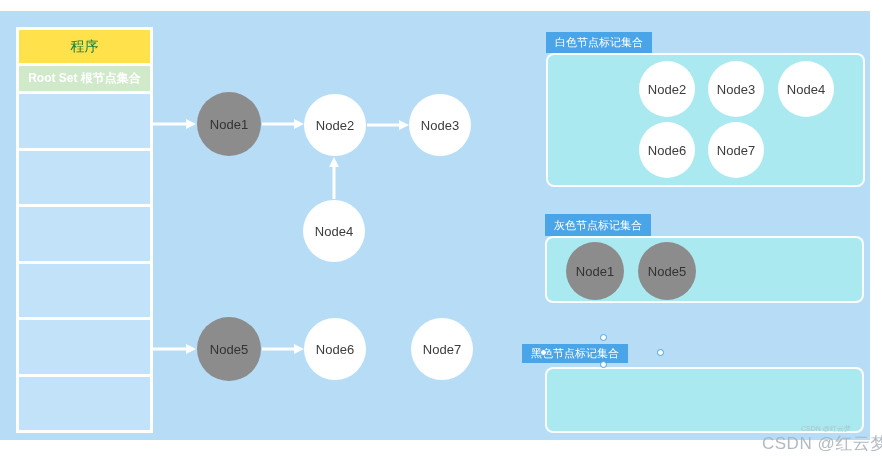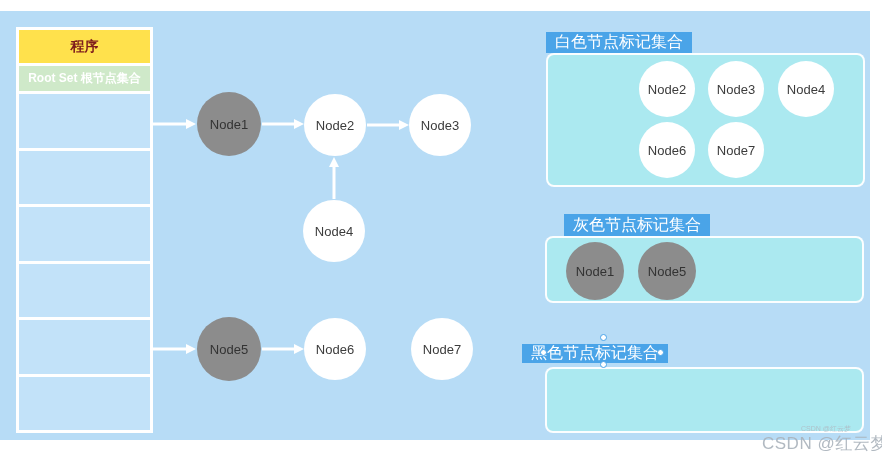--- a/index.html
+++ b/index.html
@@ -21,7 +21,7 @@
   .prog-header {
     height:33px; flex:0 0 33px; background:#ffe14c;
     display:flex; align-items:center; justify-content:center;
-    color:#7f1d1d; font-weight:bold; font-size:14px;
+    color:#15803d; font-weight:normal; font-size:14px;
   }
   .prog-root {
     height:25px; flex:0 0 25px; background:#cfe9c9;

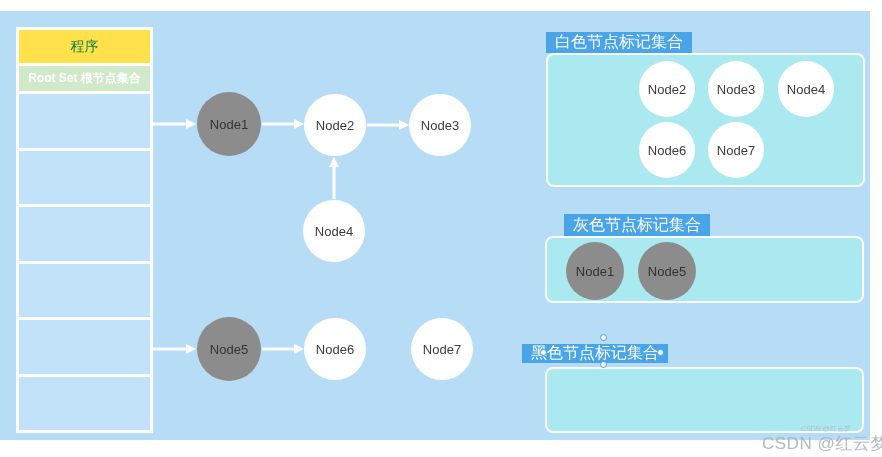--- a/index.html
+++ b/index.html
@@ -50,7 +50,7 @@
   
   .panel-tab {
     position:absolute; background:#4aa4e8; color:#ffffff;
-    font-size:16px; display:flex; align-items:center; padding:0 9px;
+    font-size:11px; display:flex; align-items:center; padding:0 9px;
     box-sizing:border-box; white-space:nowrap;
   }
   .panel-body {

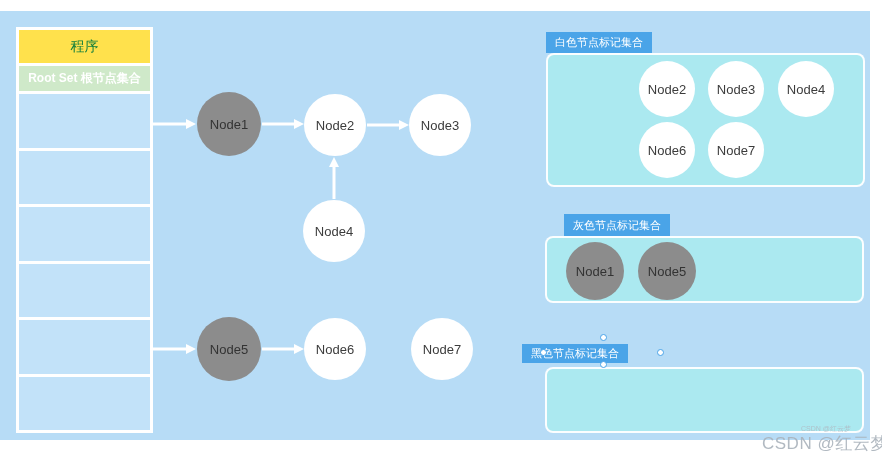--- a/index.html
+++ b/index.html
@@ -128,7 +128,7 @@
   <div class="set-node white" style="left:639px; top:122px;">Node6</div>
   <div class="set-node white" style="left:708px; top:122px;">Node7</div>
 
-  <div class="panel-tab" style="left:545px; top:214px; height:22px;margin-left:19px;">灰色节点标记集合</div>
+  <div class="panel-tab" style="left:545px; top:214px; height:22px;">灰色节点标记集合</div>
   <div class="panel-body" style="left:545px; top:236px; width:319px; height:67px;"></div>
   <div class="set-node gray" style="left:566px; top:242px;">Node1</div>
   <div class="set-node gray" style="left:638px; top:242px;">Node5</div>

